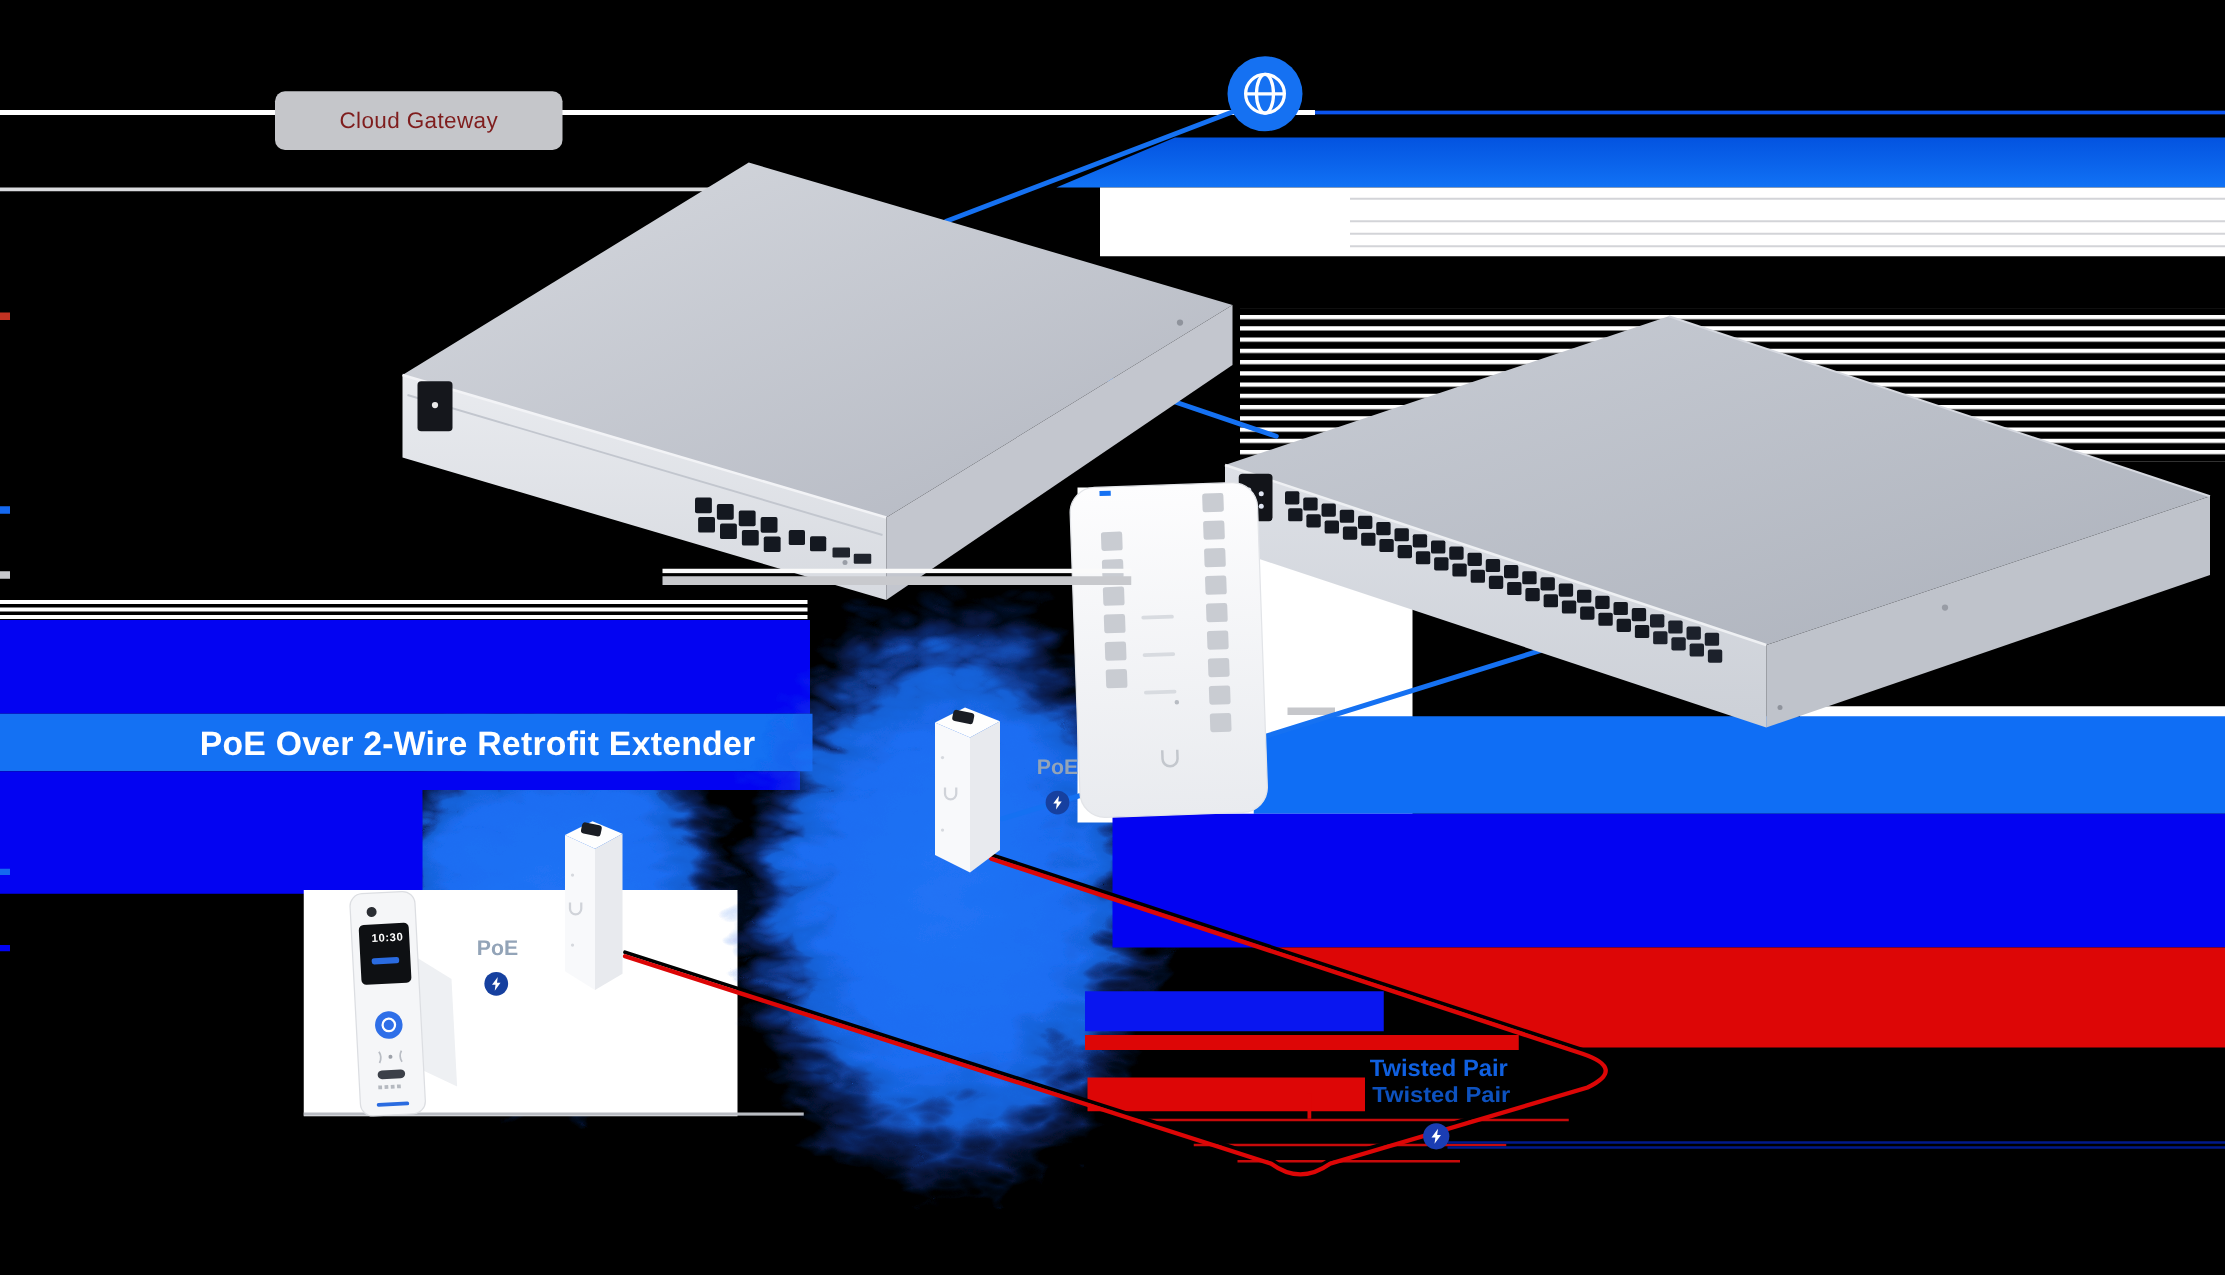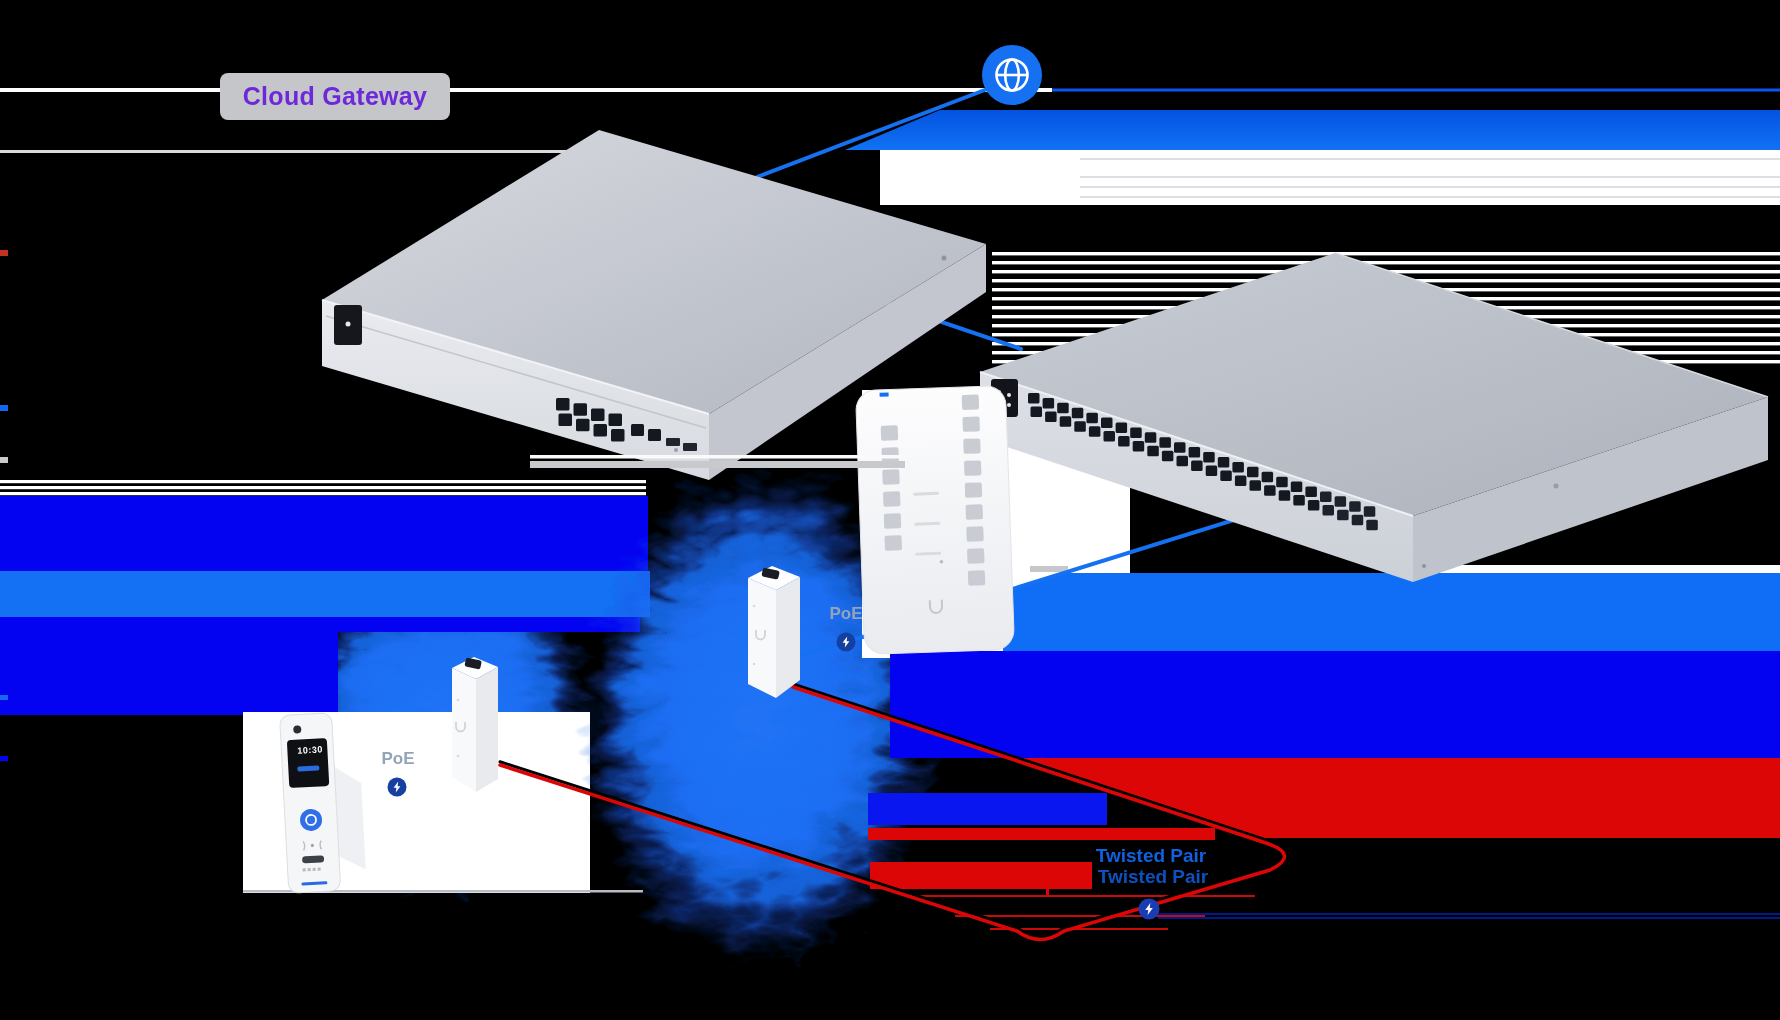--- a/index.html
+++ b/index.html
@@ -8,8 +8,8 @@
   #stage svg{position:absolute;left:0;top:0;}
   .overlay{position:absolute;display:flex;align-items:center;justify-content:center;
            box-sizing:border-box;white-space:nowrap;}
-  .badge{background:var(--label_gray);border-radius:8px;color:#6d28d9;font-weight:700;
-         font-size:25px;letter-spacing:.3px;}
+  .badge{background:var(--label_gray);border-radius:8px;color:#7f1d1d;font-weight:400;
+         font-size:18px;letter-spacing:.3px;}
   .banner-title{color:#fff;font-weight:700;font-size:27px;letter-spacing:.2px;}
   .poe-label{color:var(--poe_text);font-weight:700;font-size:17px;}
   .tp-label{color:var(--twisted_pair_text);font-weight:700;font-size:19px;}

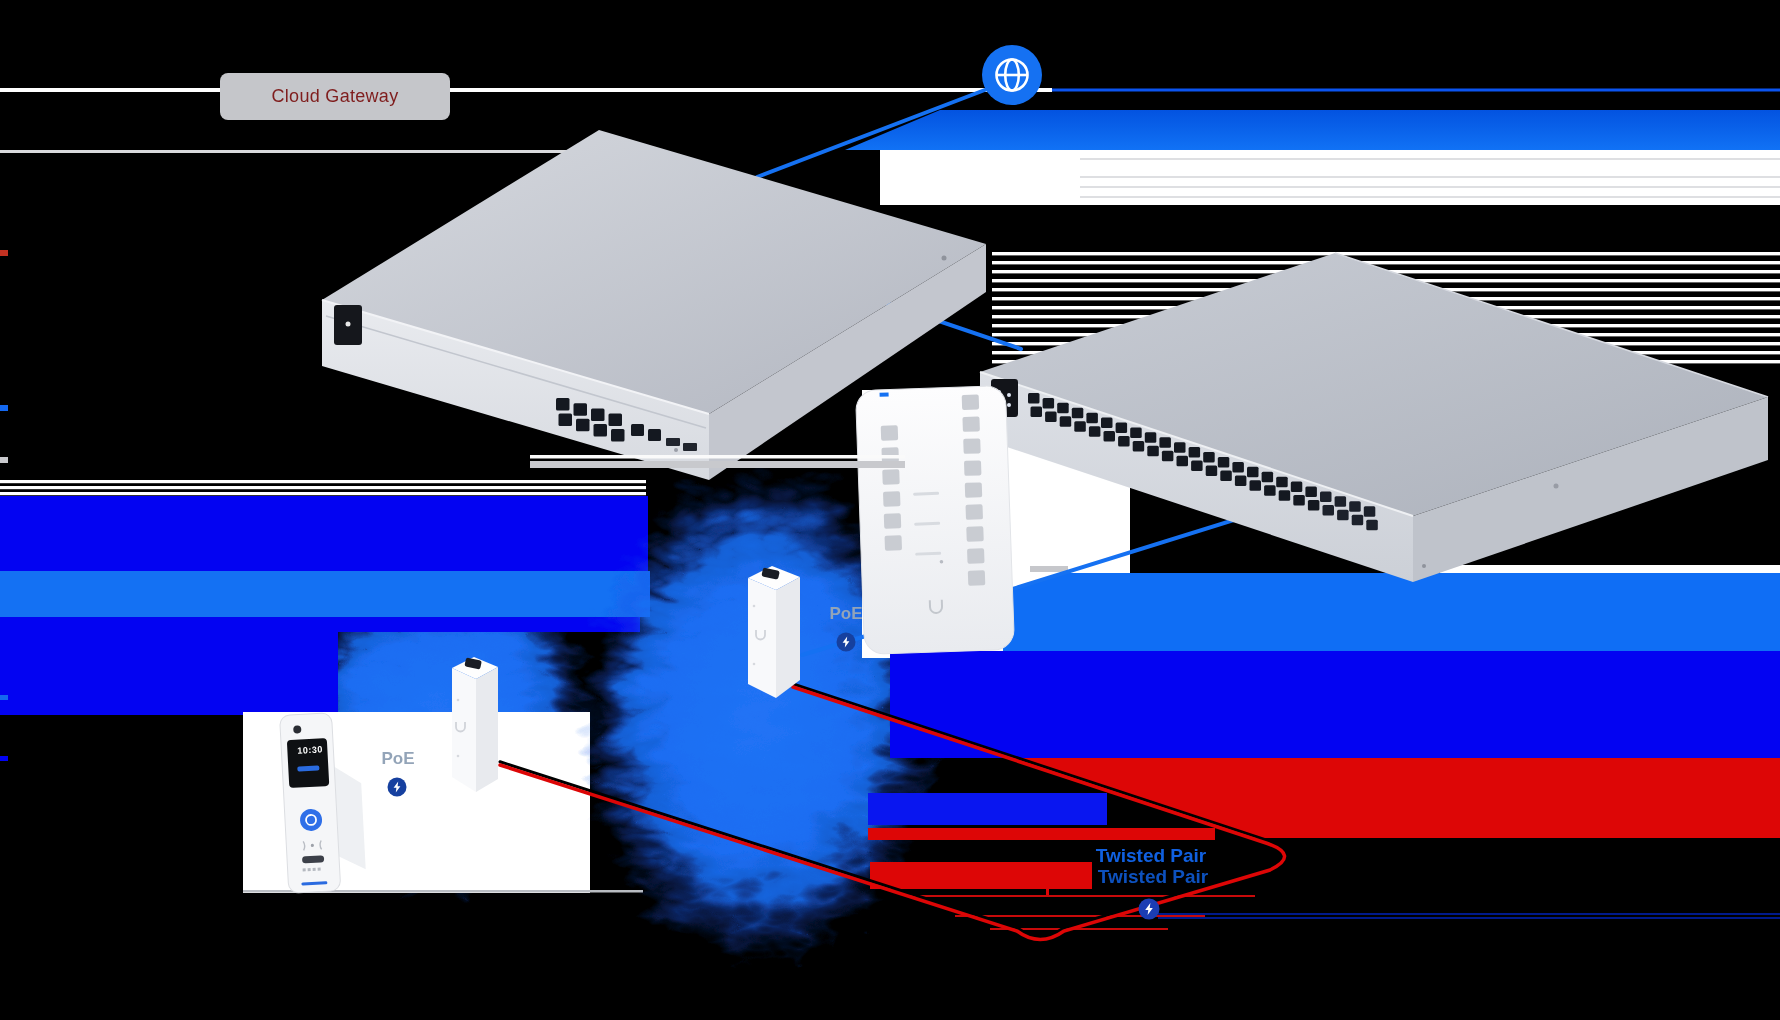--- a/index.html
+++ b/index.html
@@ -326,6 +326,7 @@
   <div class="overlay badge" style="left:220px;top:73px;width:230px;height:47px;">Cloud Gateway</div>
 
 
+  <div class="overlay banner-title" style="left:160px;top:579px;width:444px;height:32px;">PoE Over 2-Wire Retrofit Extender</div>
 
   <div class="overlay poe-label" style="left:816px;top:603px;width:60px;height:22px;">PoE</div>
 

